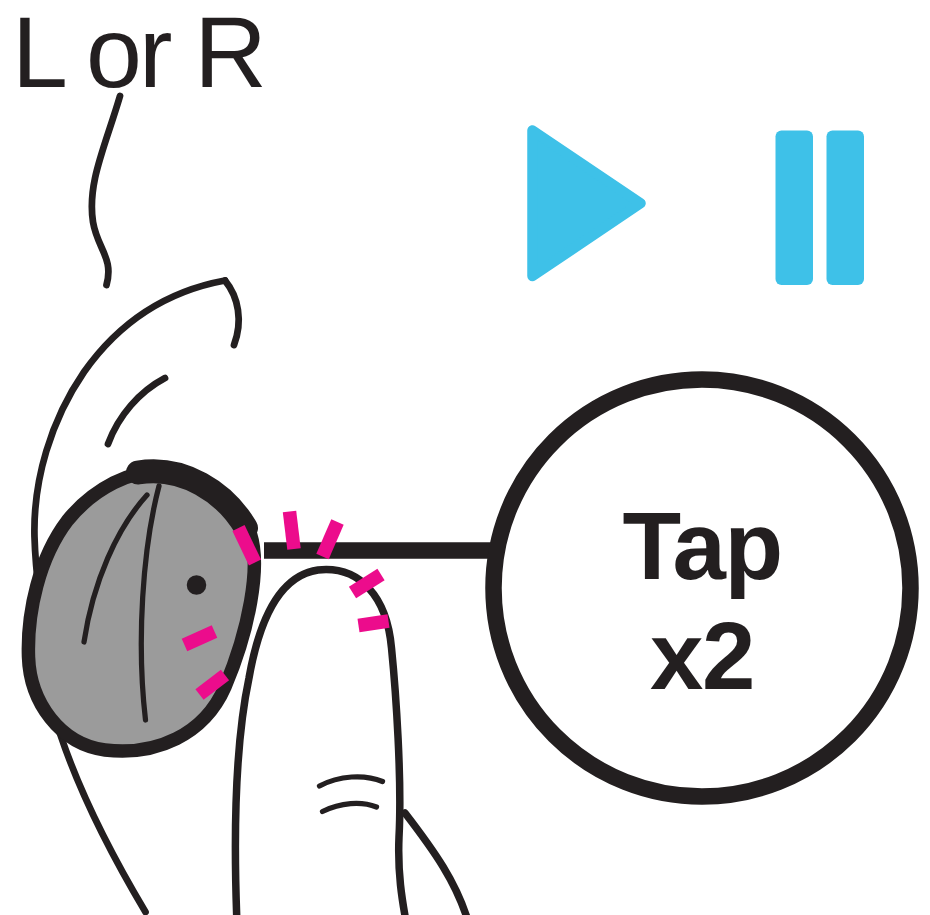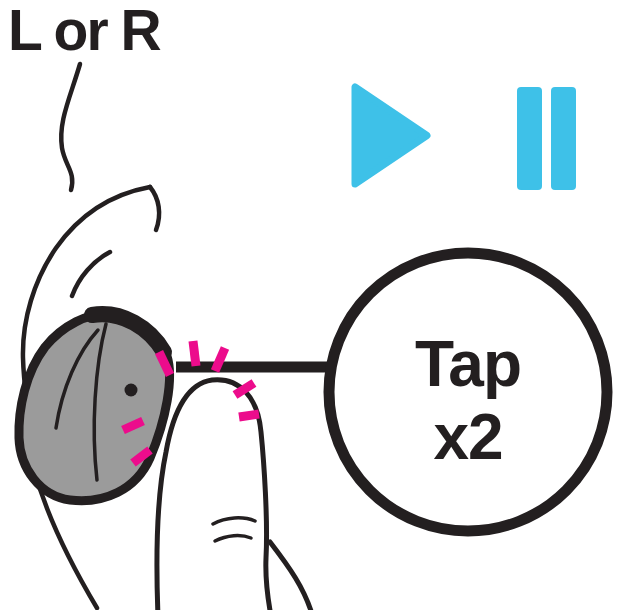--- a/index.html
+++ b/index.html
@@ -22,8 +22,8 @@
     position: absolute;
     left: 8px;
     top: 2px;
-    font-size: 57px;
-    font-weight: bold;
+    font-size: 67px;
+    font-weight: normal;
     letter-spacing: -2px;
     color: #231F20;
     line-height: 1;

